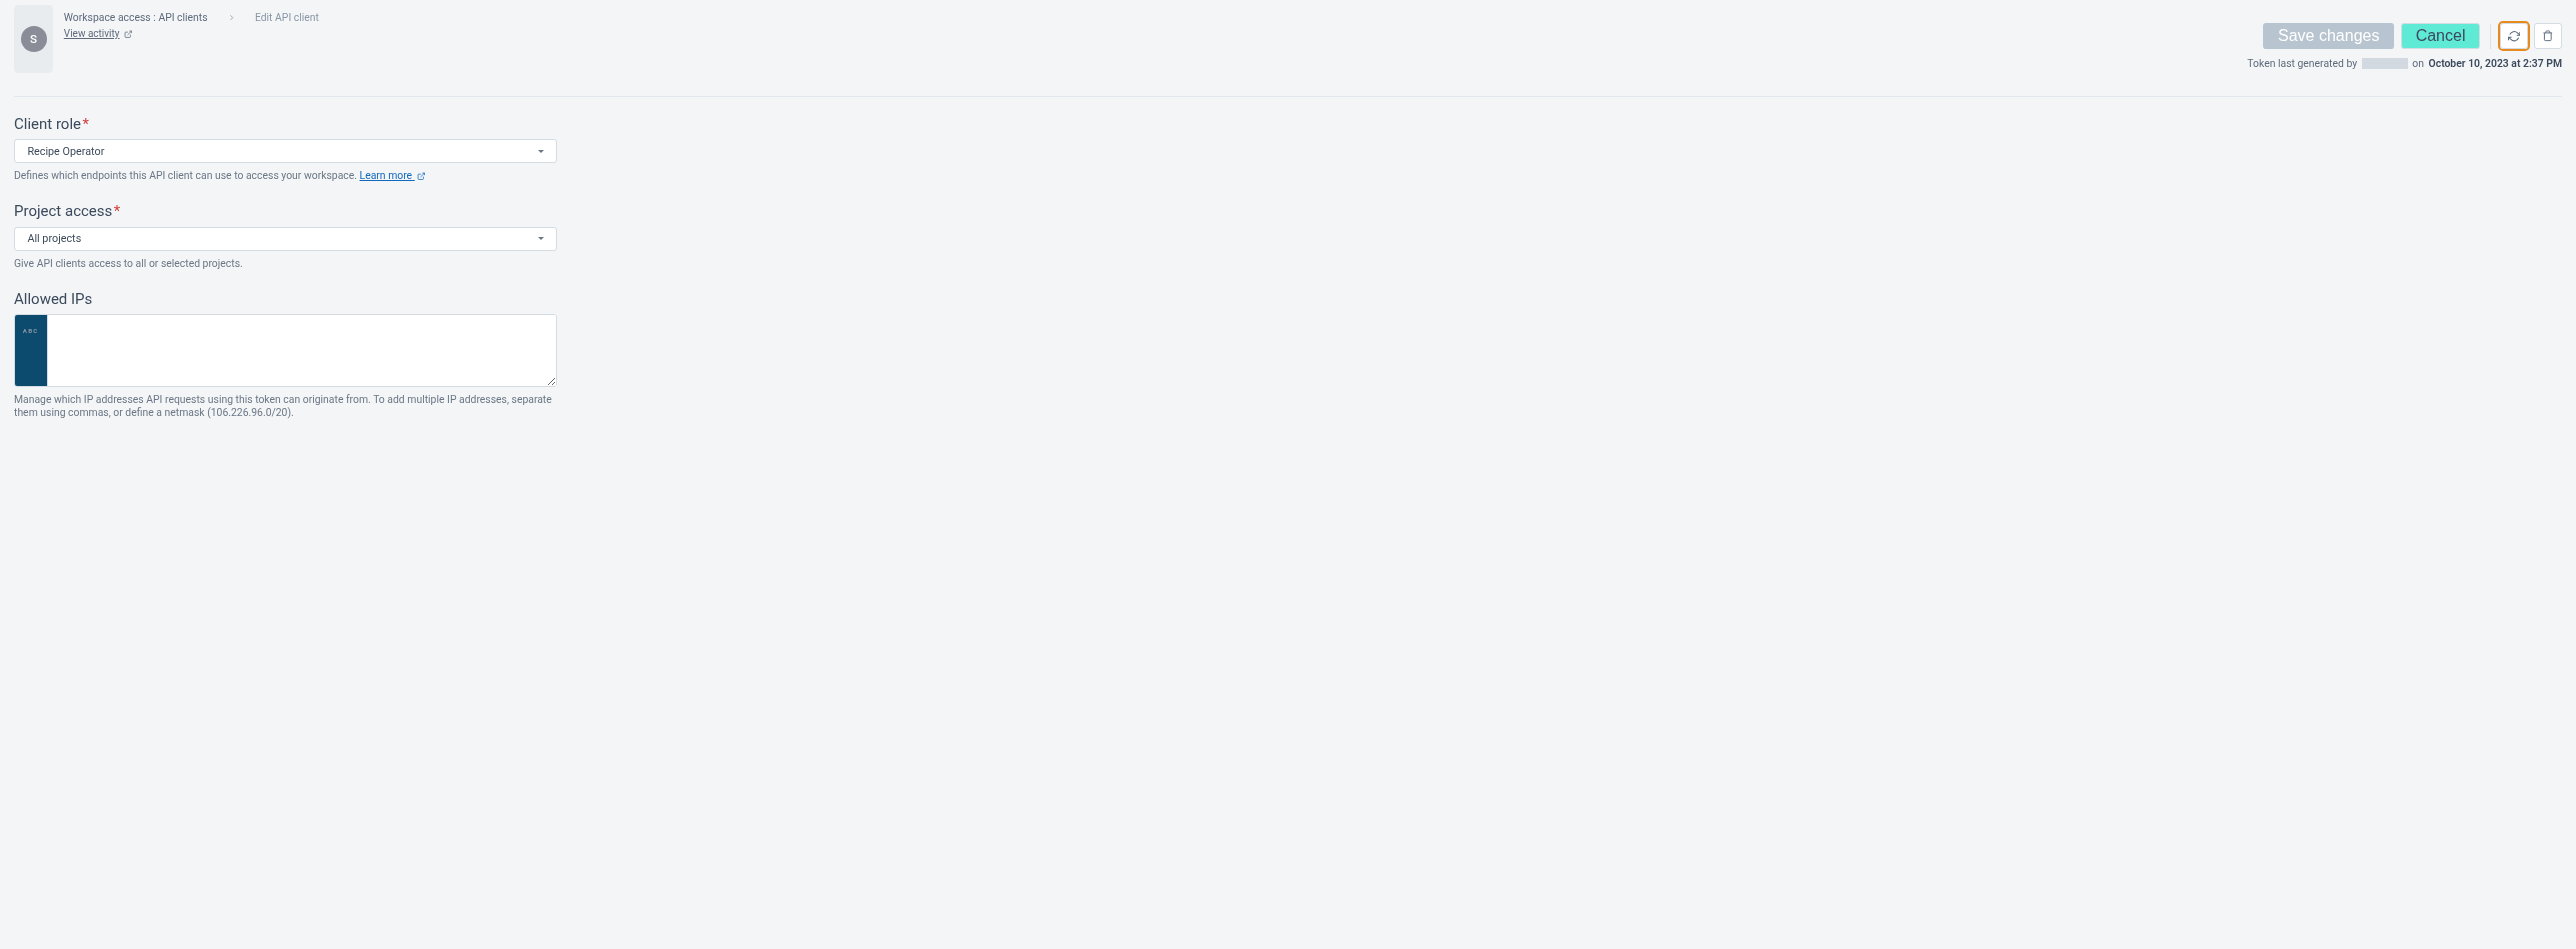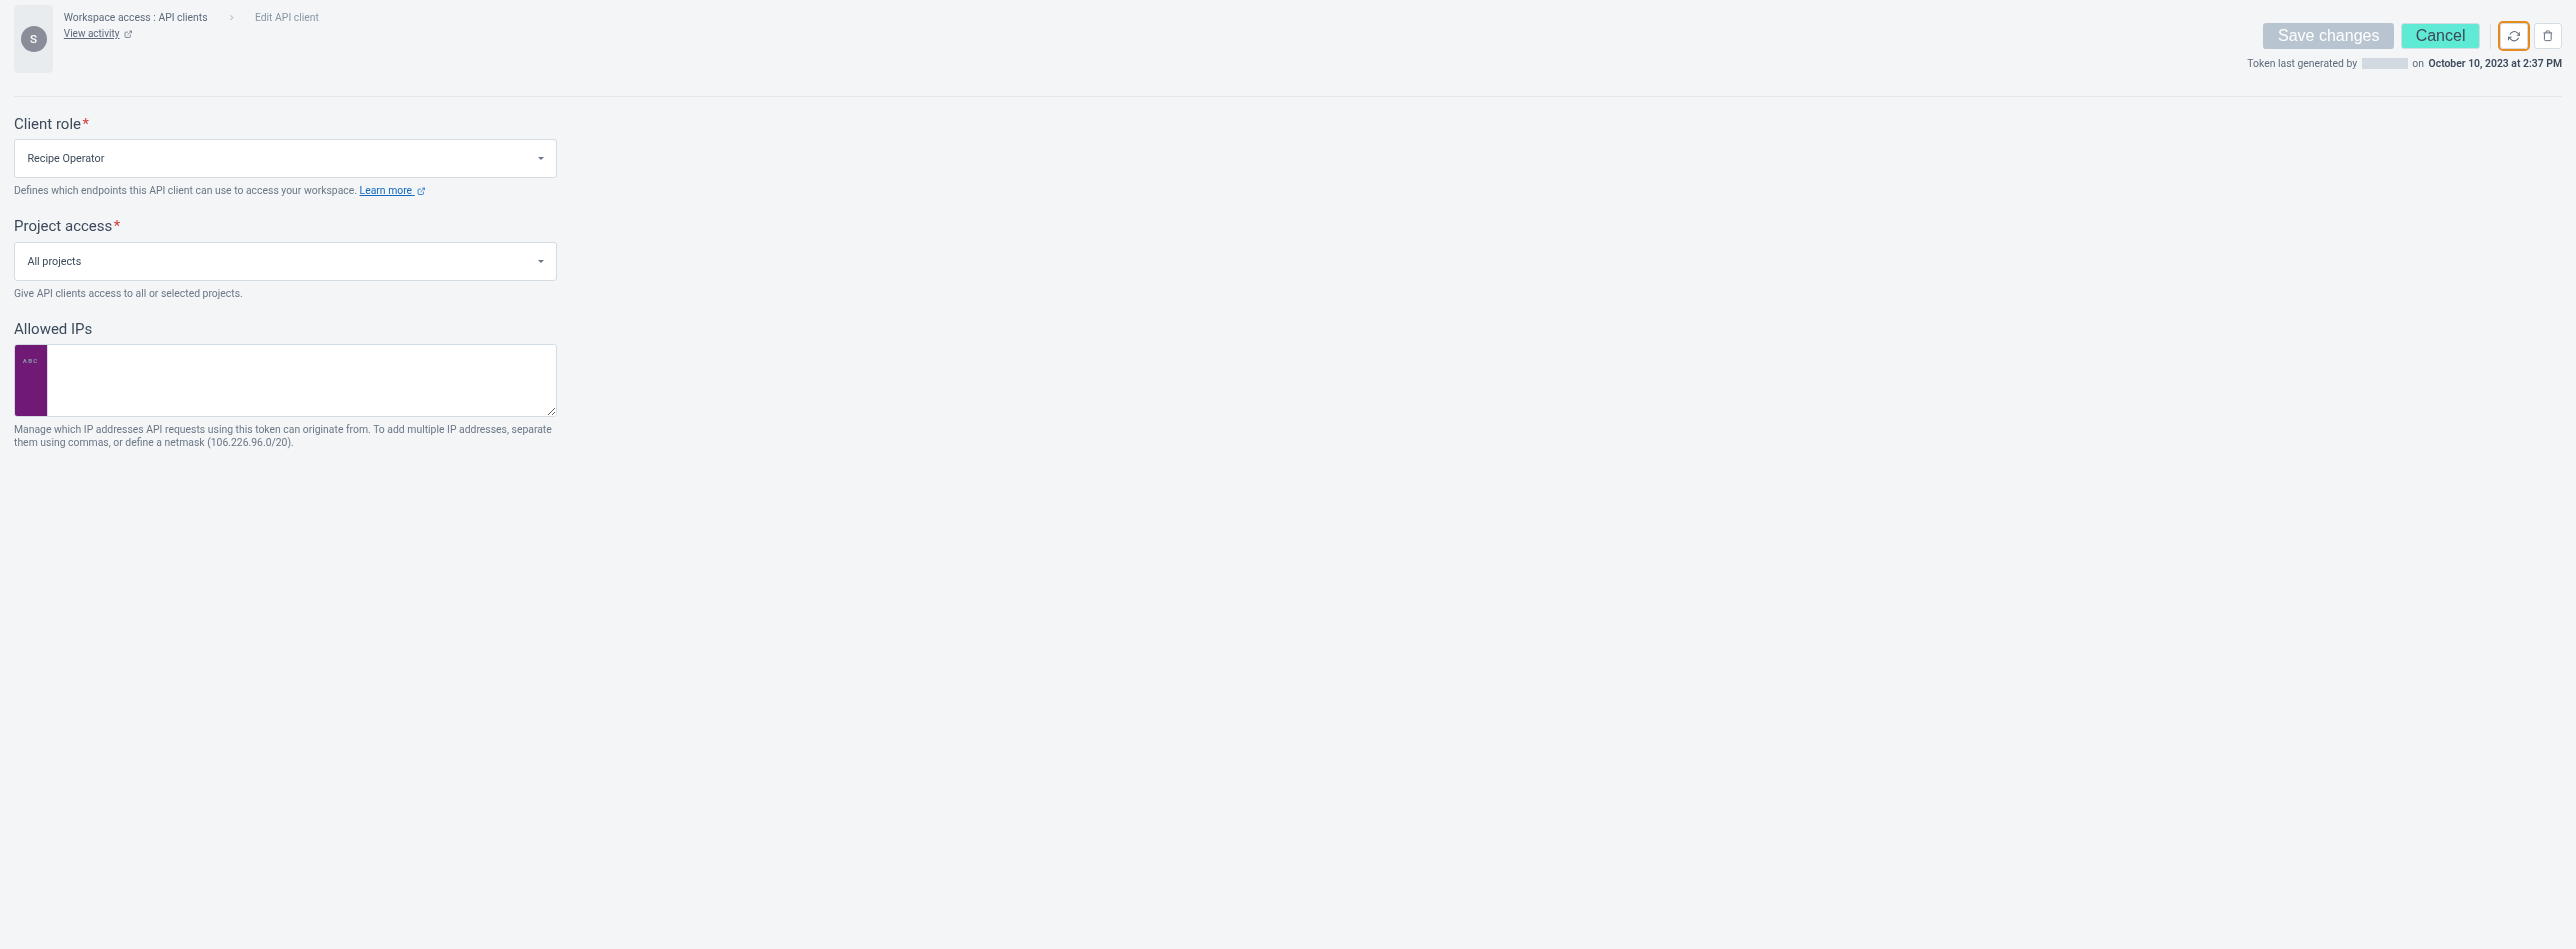--- a/index.html
+++ b/index.html
@@ -163,7 +163,7 @@
     .required { color: #d13f3f; margin-left: 1.5px; }
     .select-field {
       width: 100%;
-      height: 39px;
+      height: 24px;
       background: #fff;
       border: 0.8px solid #d3dbe3;
       border-radius: 3.1px;

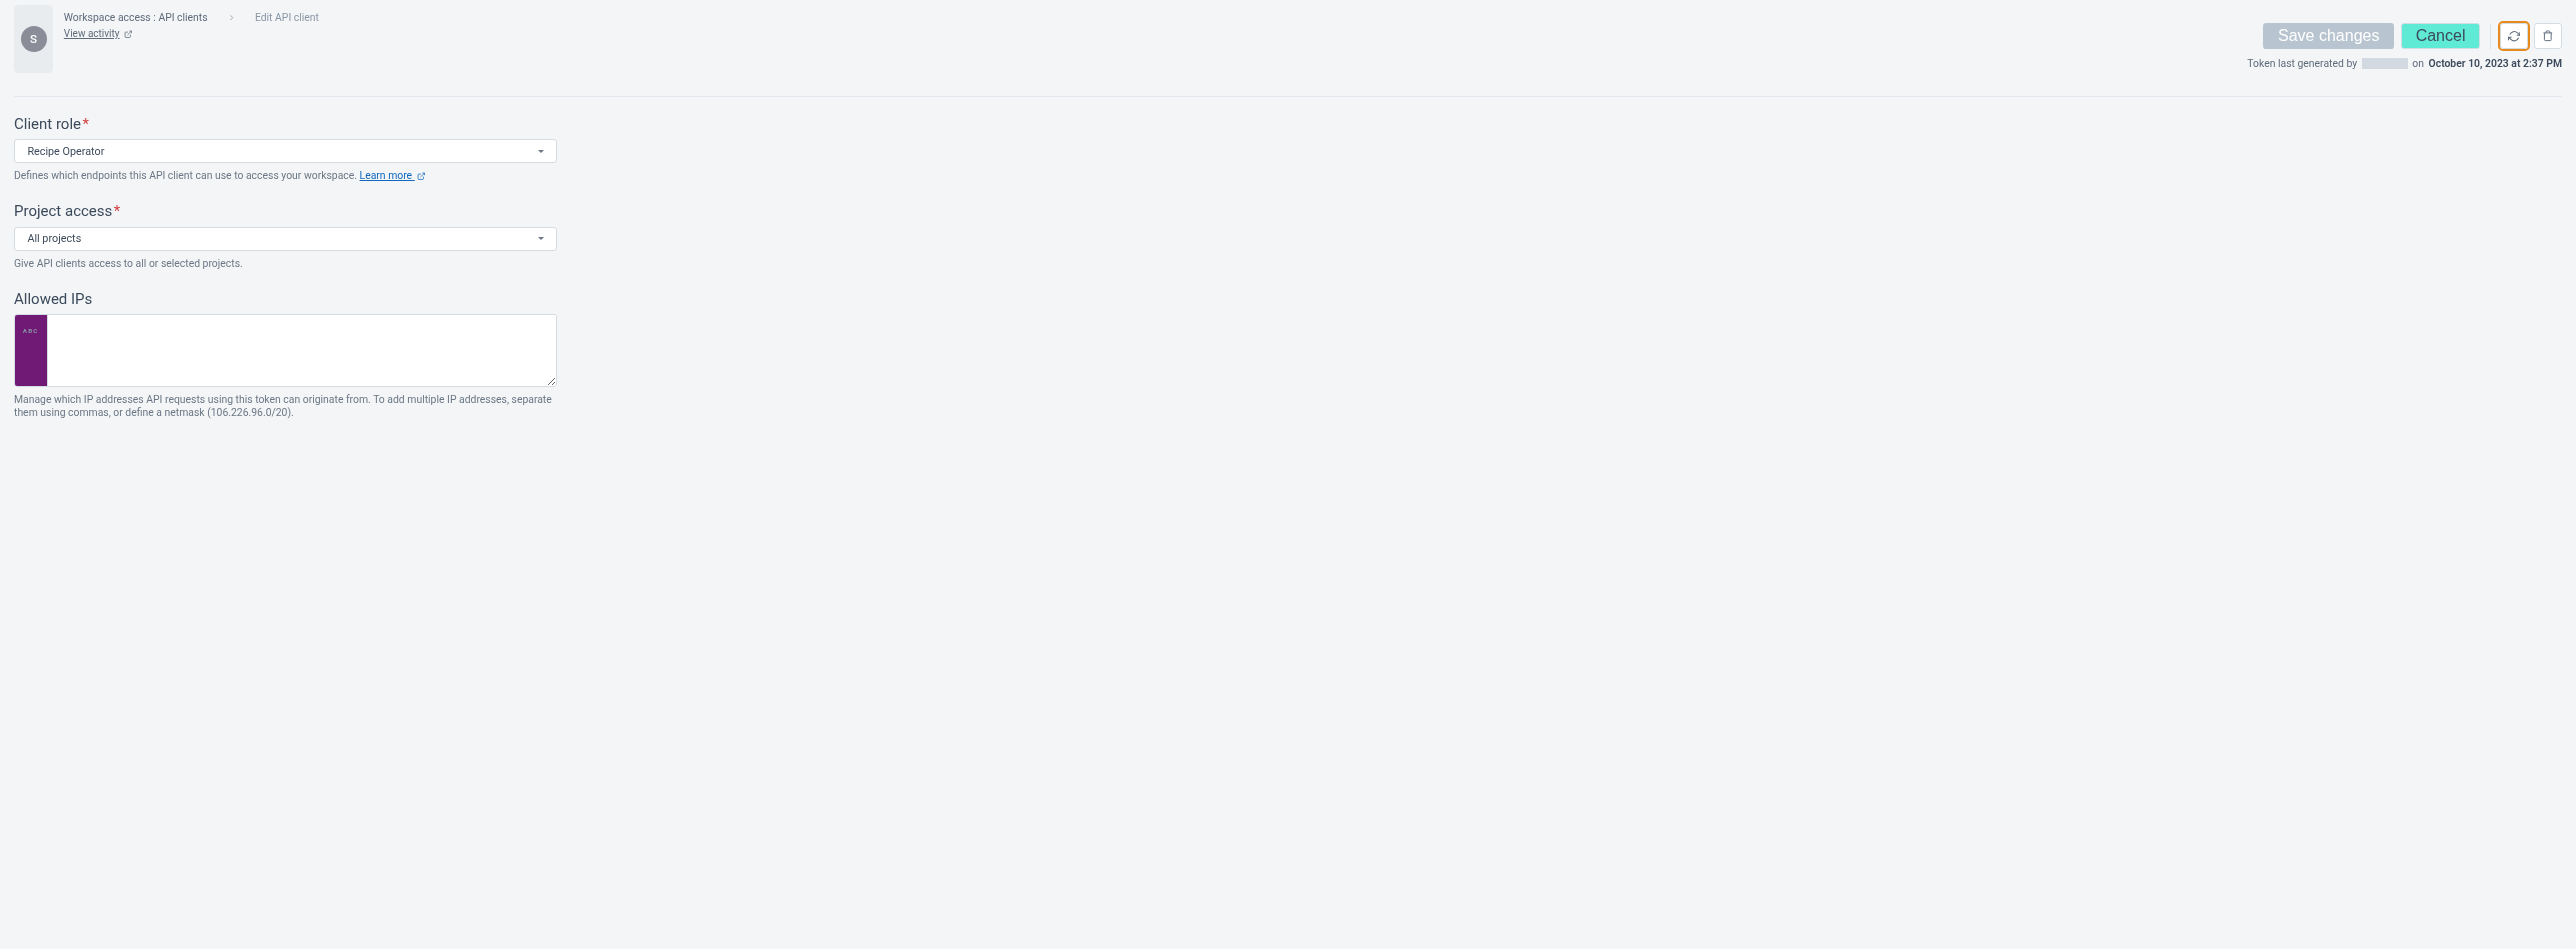--- a/index.html
+++ b/index.html
@@ -198,7 +198,7 @@
     }
     .ip-prefix {
       width: 32.5px;
-      background: #701a75;
+      background: #0c4a6e;
       border-right: 0.8px solid #d3dbe3;
       display: flex;
       align-items: flex-start;

